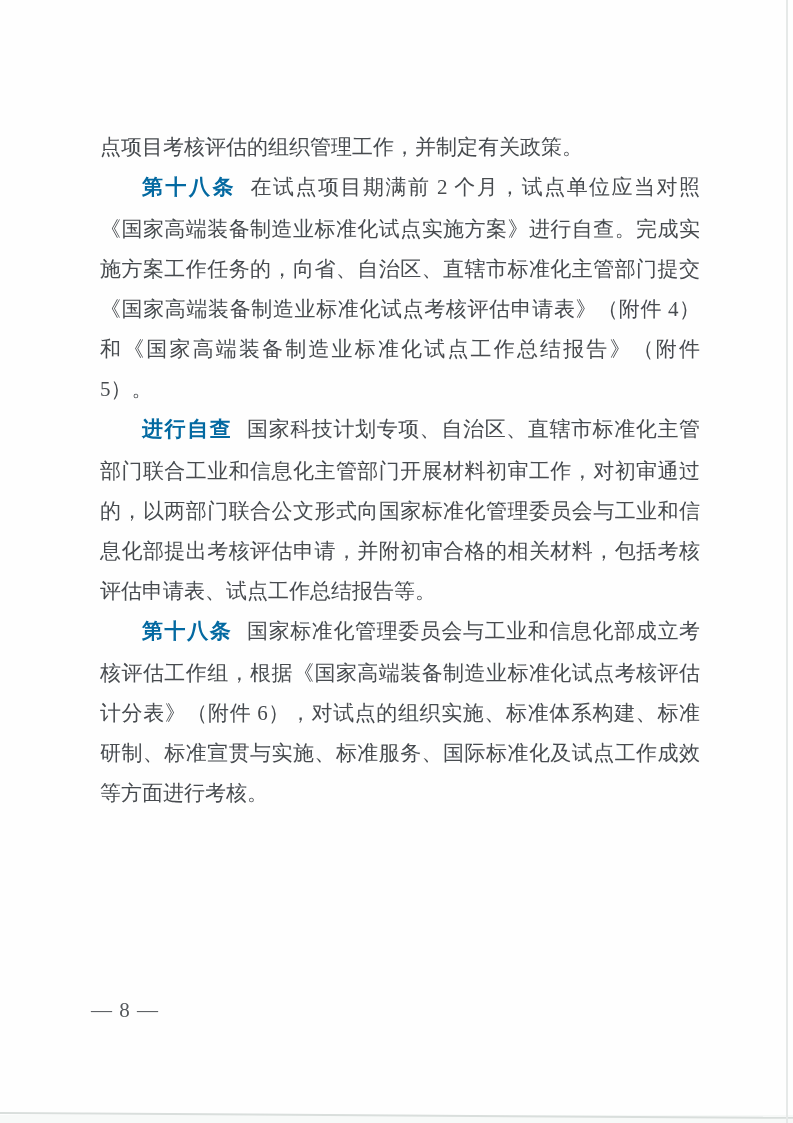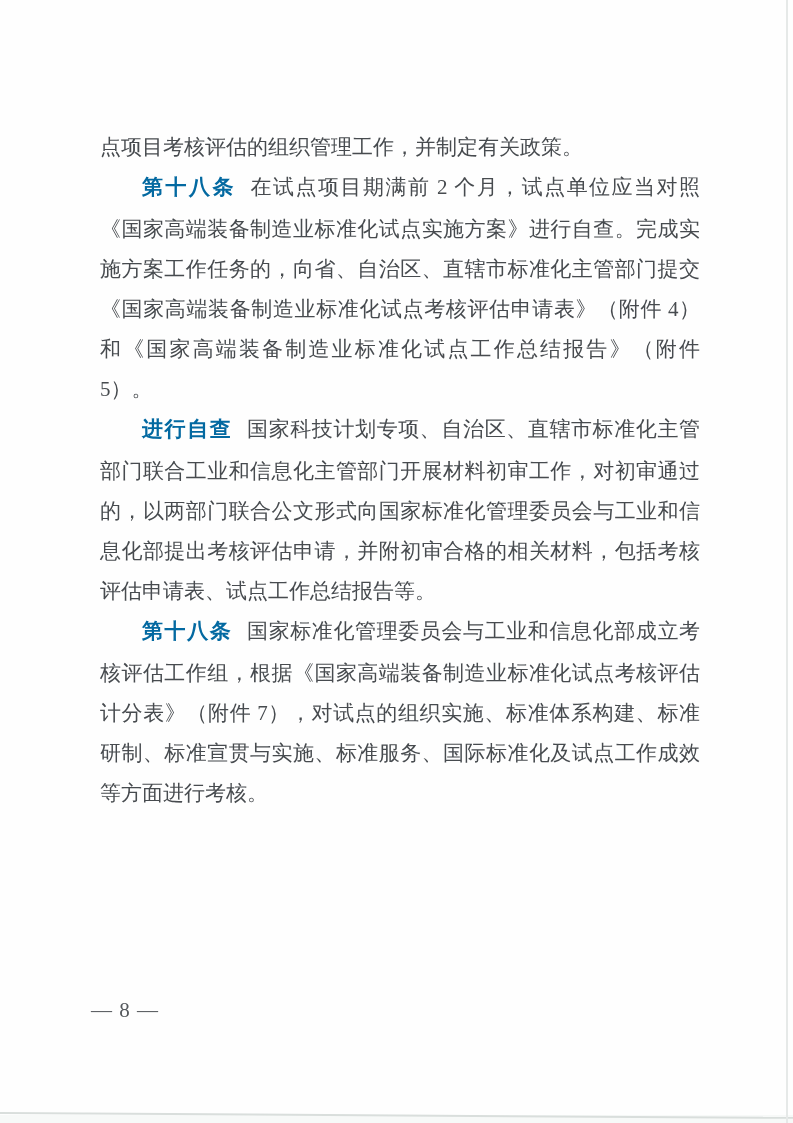--- a/index.html
+++ b/index.html
@@ -93,7 +93,7 @@
 
     <p class="para indent"><span class="art-heading">进行自查</span><span>国家科技计划专项、自治区、直辖市标准化主管部门联合工业和信息化主管部门开展材料初审工作，对初审通过的，以两部门联合公文形式向国家标准化管理委员会与工业和信息化部提出考核评估申请，并附初审合格的相关材料，包括考核评估申请表、试点工作总结报告等。</span></p>
 
-    <p class="para indent"><span class="art-heading">第十八条</span><span>国家标准化管理委员会与工业和信息化部成立考核评估工作组，根据《国家高端装备制造业标准化试点考核评估计分表》（附件 7），对试点的组织实施、标准体系构建、标准研制、标准宣贯与实施、标准服务、国际标准化及试点工作成效等方面进行考核。</span></p>
+    <p class="para indent"><span class="art-heading">第十八条</span><span>国家标准化管理委员会与工业和信息化部成立考核评估工作组，根据《国家高端装备制造业标准化试点考核评估计分表》（附件 6），对试点的组织实施、标准体系构建、标准研制、标准宣贯与实施、标准服务、国际标准化及试点工作成效等方面进行考核。</span></p>
 
 
   </div>

